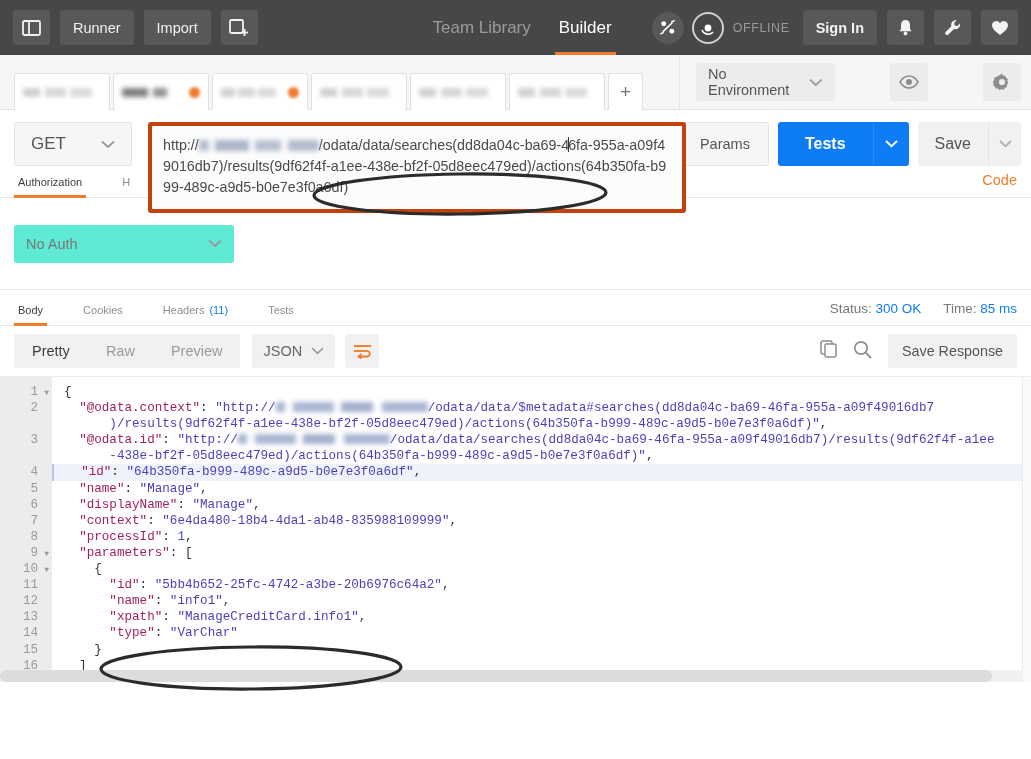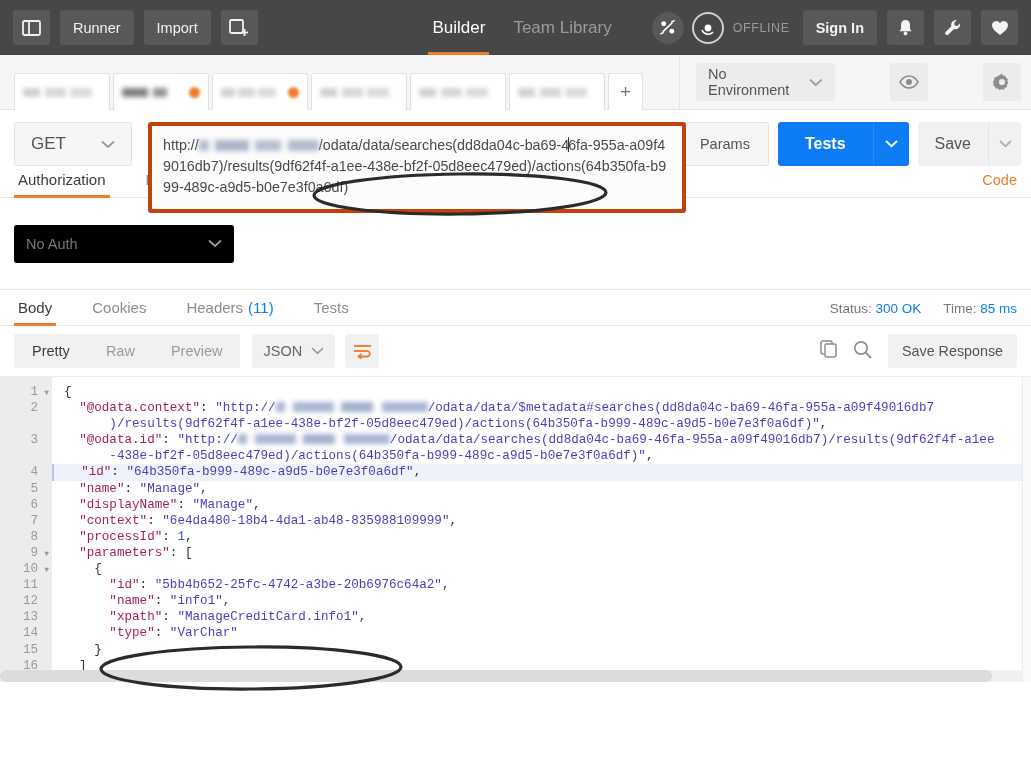--- a/index.html
+++ b/index.html
@@ -548,11 +548,11 @@
 
   <div class="tb-spacer"></div>
 
+  <div class="nav-tab">
+    <span>Team Library</span>
+  </div>
   <div class="nav-tab active">
     <span>Builder</span>
-  </div>
-  <div class="nav-tab">
-    <span>Team Library</span>
   </div>
 
   <div style="width:22px"></div>

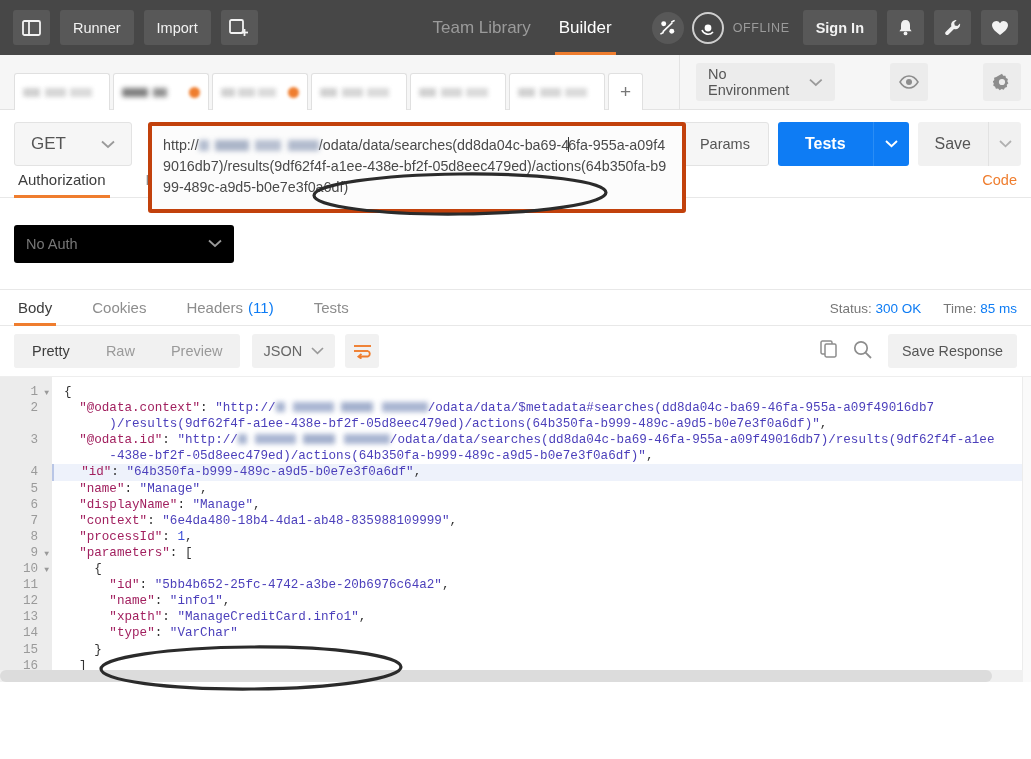--- a/index.html
+++ b/index.html
@@ -301,7 +301,7 @@
     position: relative;
   }
   .rtab {
-    font-size: 15px;
+    font-size: 11px;
     color: #8d8d8d;
     padding: 0 4px 9px 4px;
     margin-right: 32px;

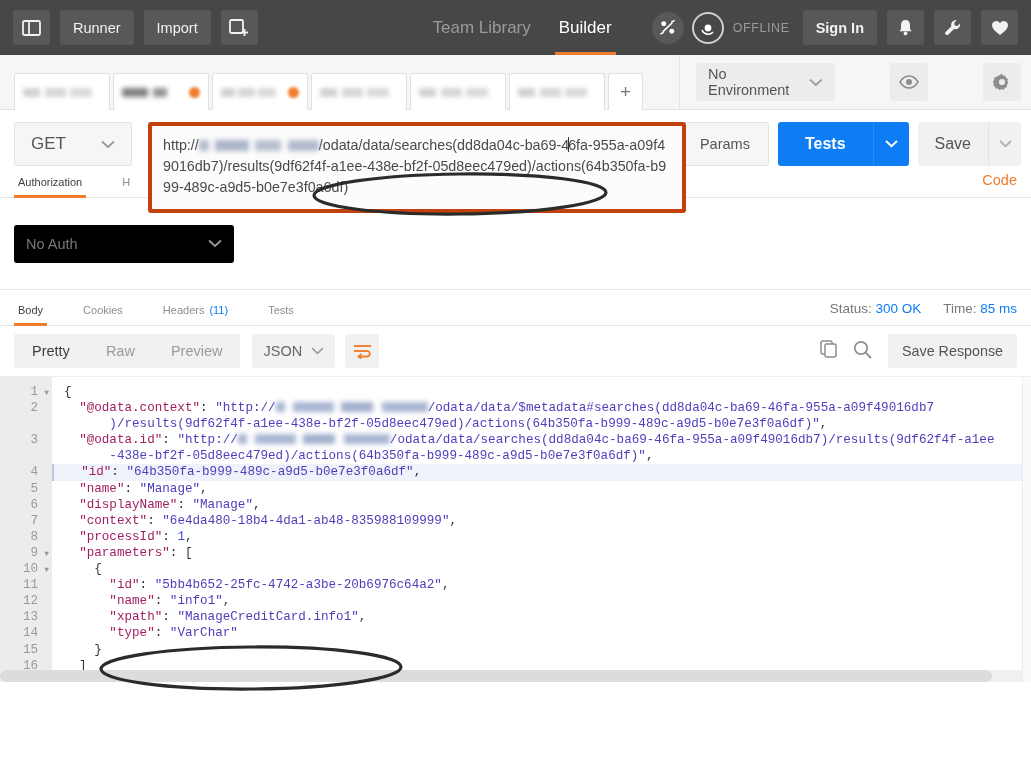--- a/index.html
+++ b/index.html
@@ -340,7 +340,7 @@
   }
   .auth-select {
     width: 220px; height: 38px;
-    background: #000000;
+    background: #5eead4;
     border-radius: 3px;
     display: flex; align-items: center;
     padding: 0 12px;

